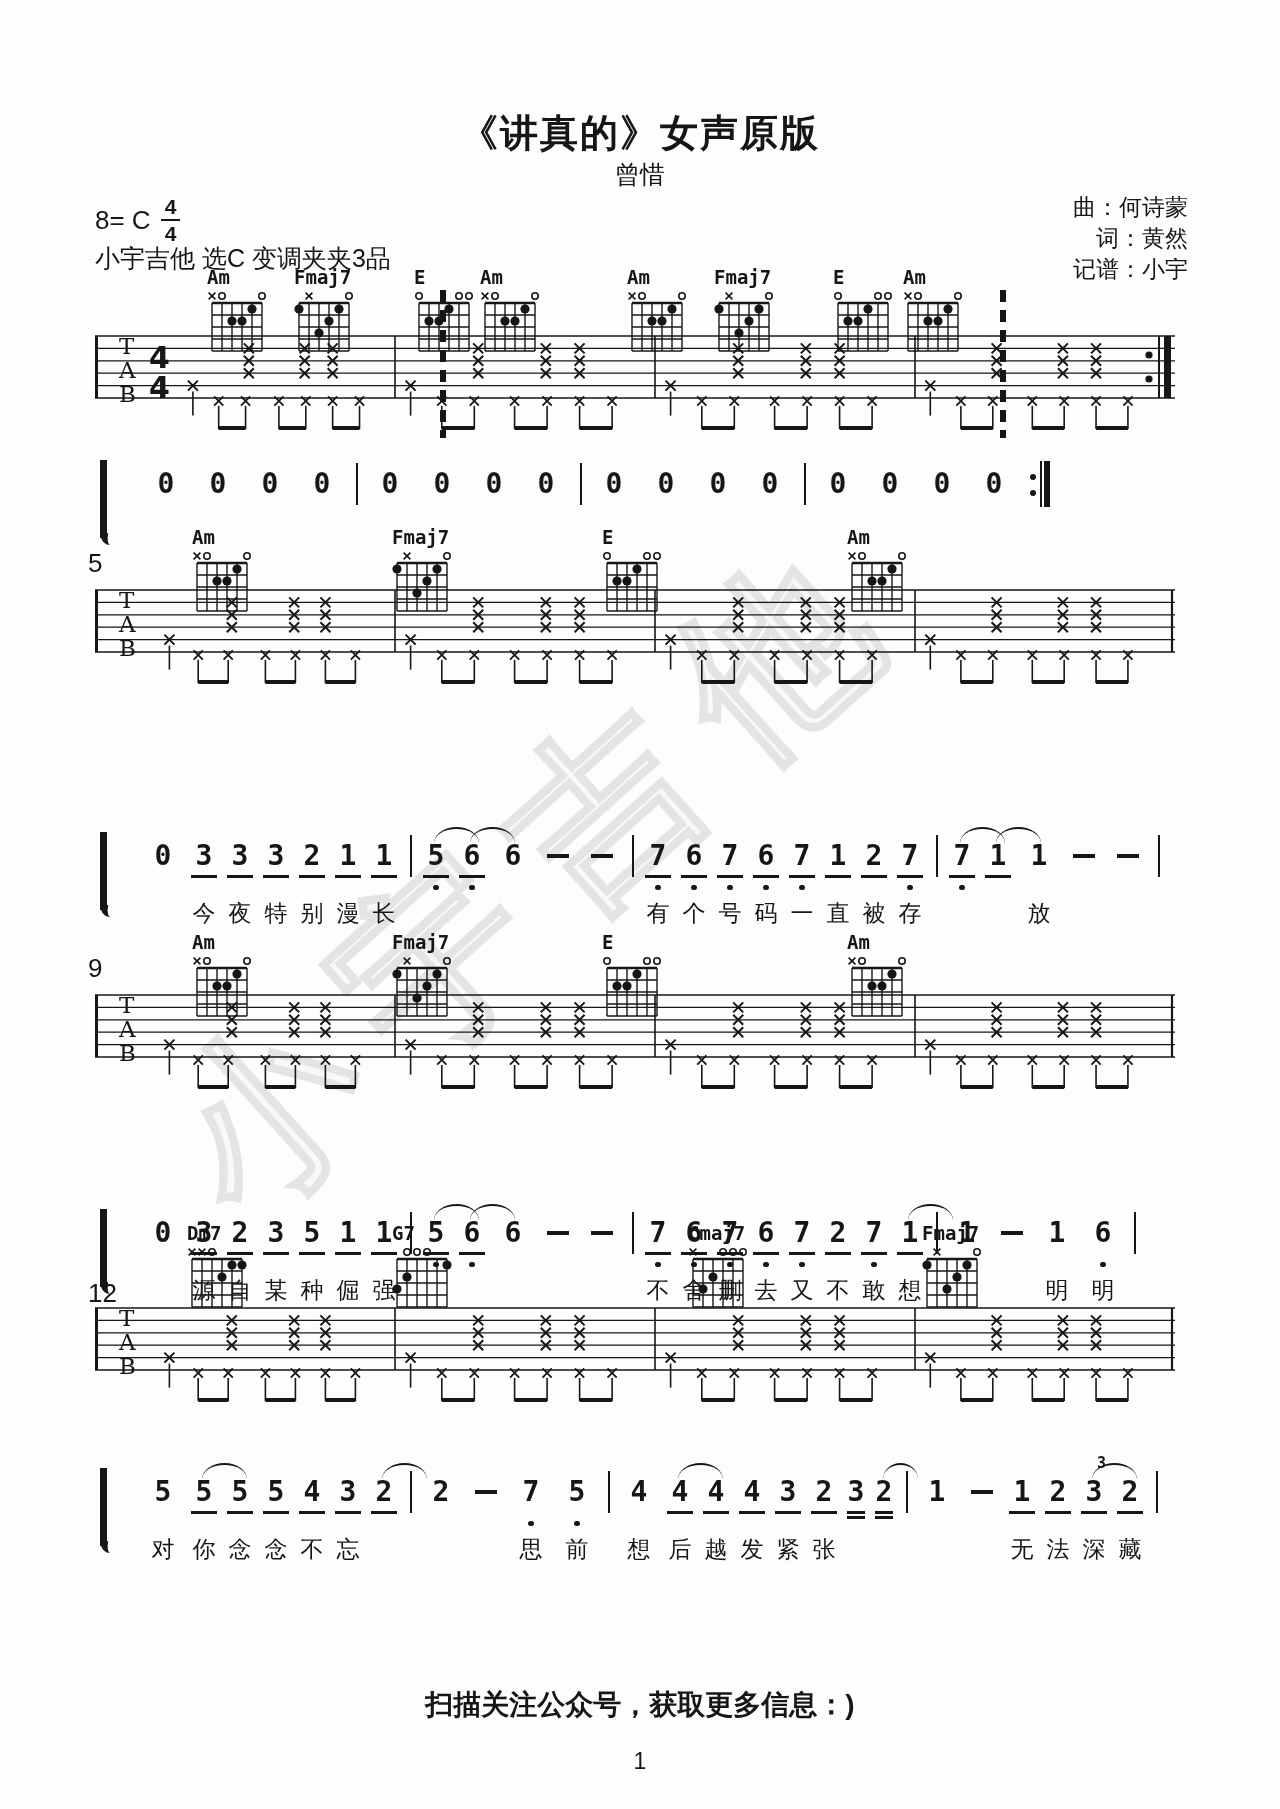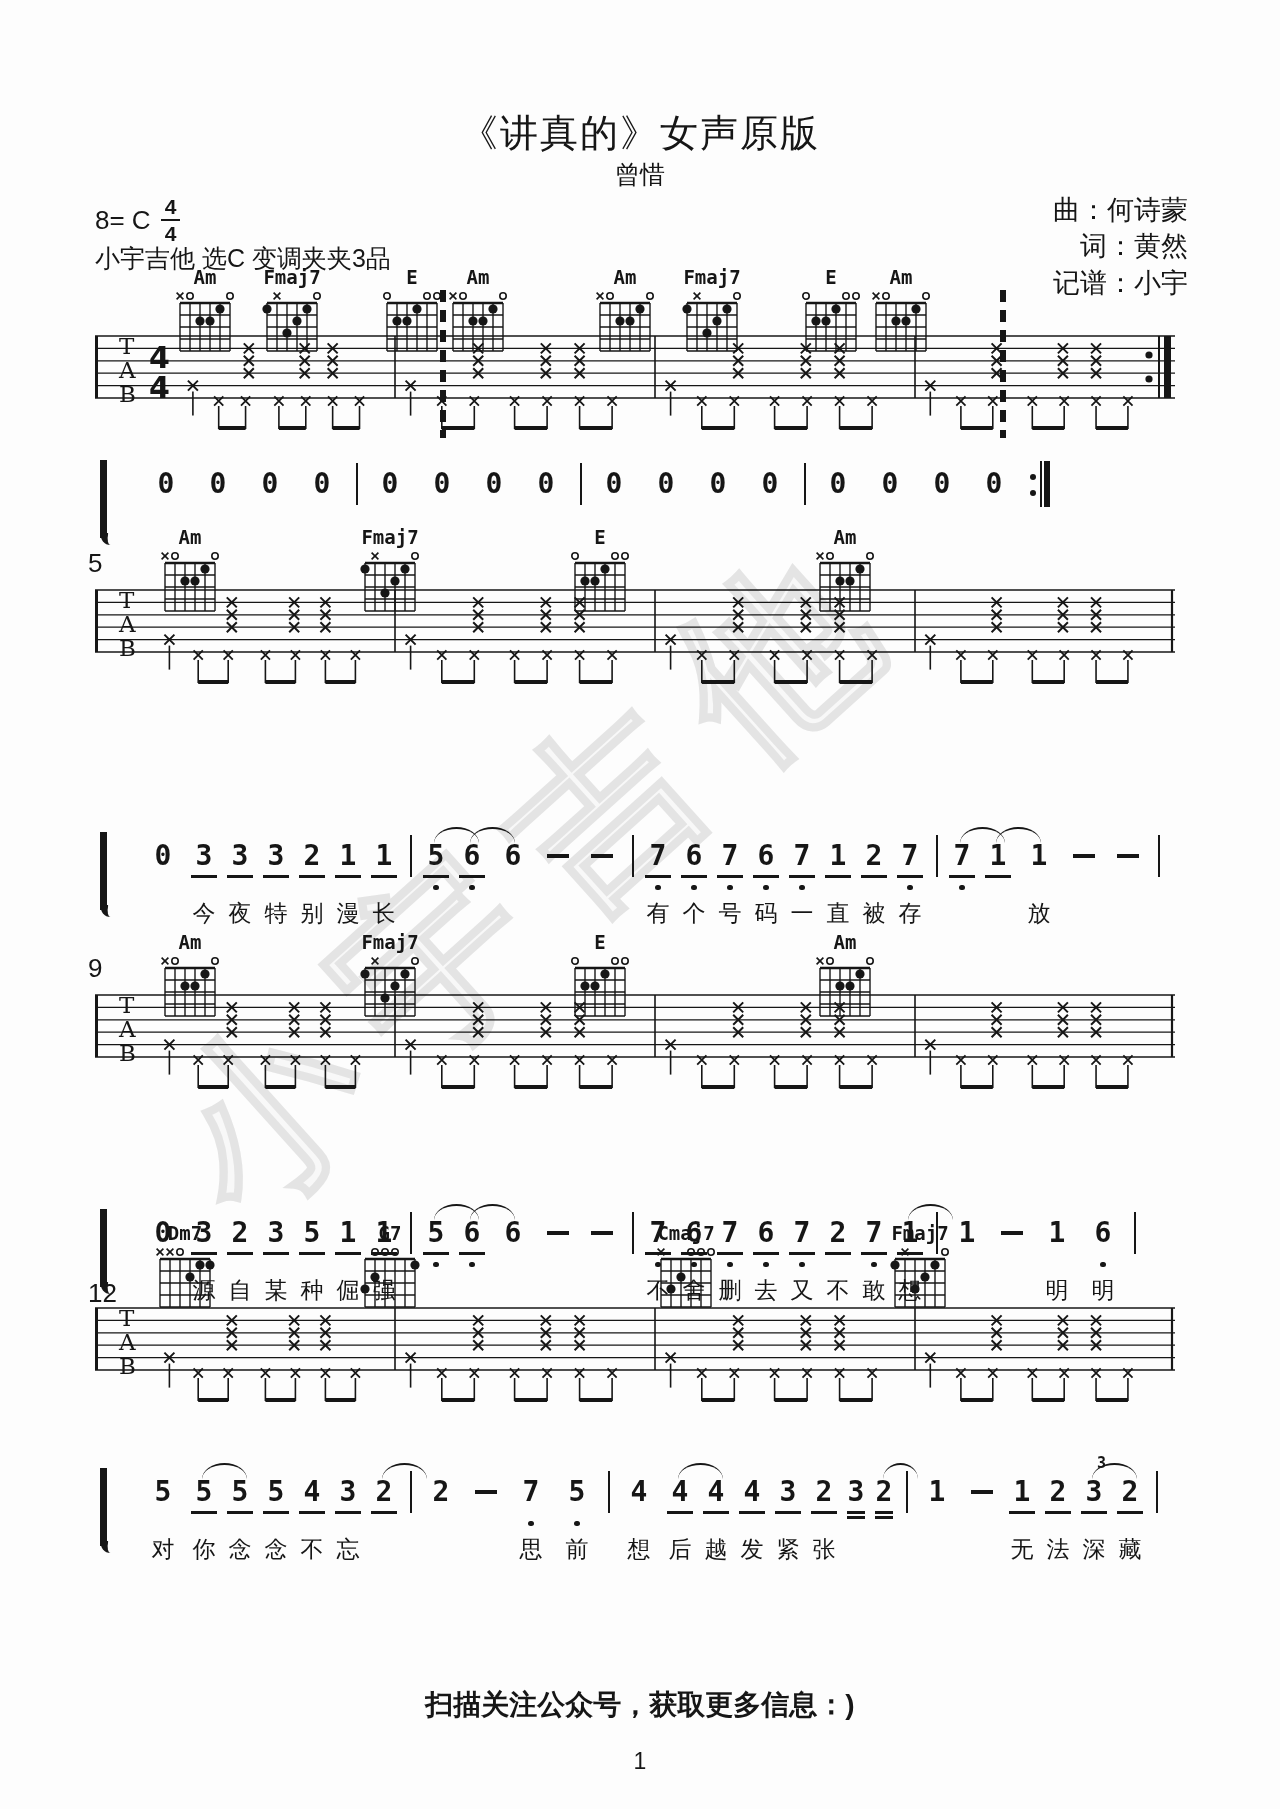--- a/index.html
+++ b/index.html
@@ -8,7 +8,7 @@
     font-family:"Liberation Sans","DejaVu Sans",sans-serif;color:#161616;overflow:hidden;
   }
   .page-title{position:absolute;top:108px;left:0;width:100%;text-align:center;
-    font-size:38px;font-weight:normal;letter-spacing:2px;}
+    font-size:38px;font-weight:bold;letter-spacing:2px;}
   .artist{position:absolute;top:158px;left:0;width:100%;text-align:center;font-size:25px;}
   .key-row{position:absolute;top:196px;left:95px;font-size:26px;display:flex;align-items:center;gap:10px;}
   .frac{display:inline-flex;flex-direction:column;align-items:center;font-size:21px;line-height:1;font-weight:bold;}

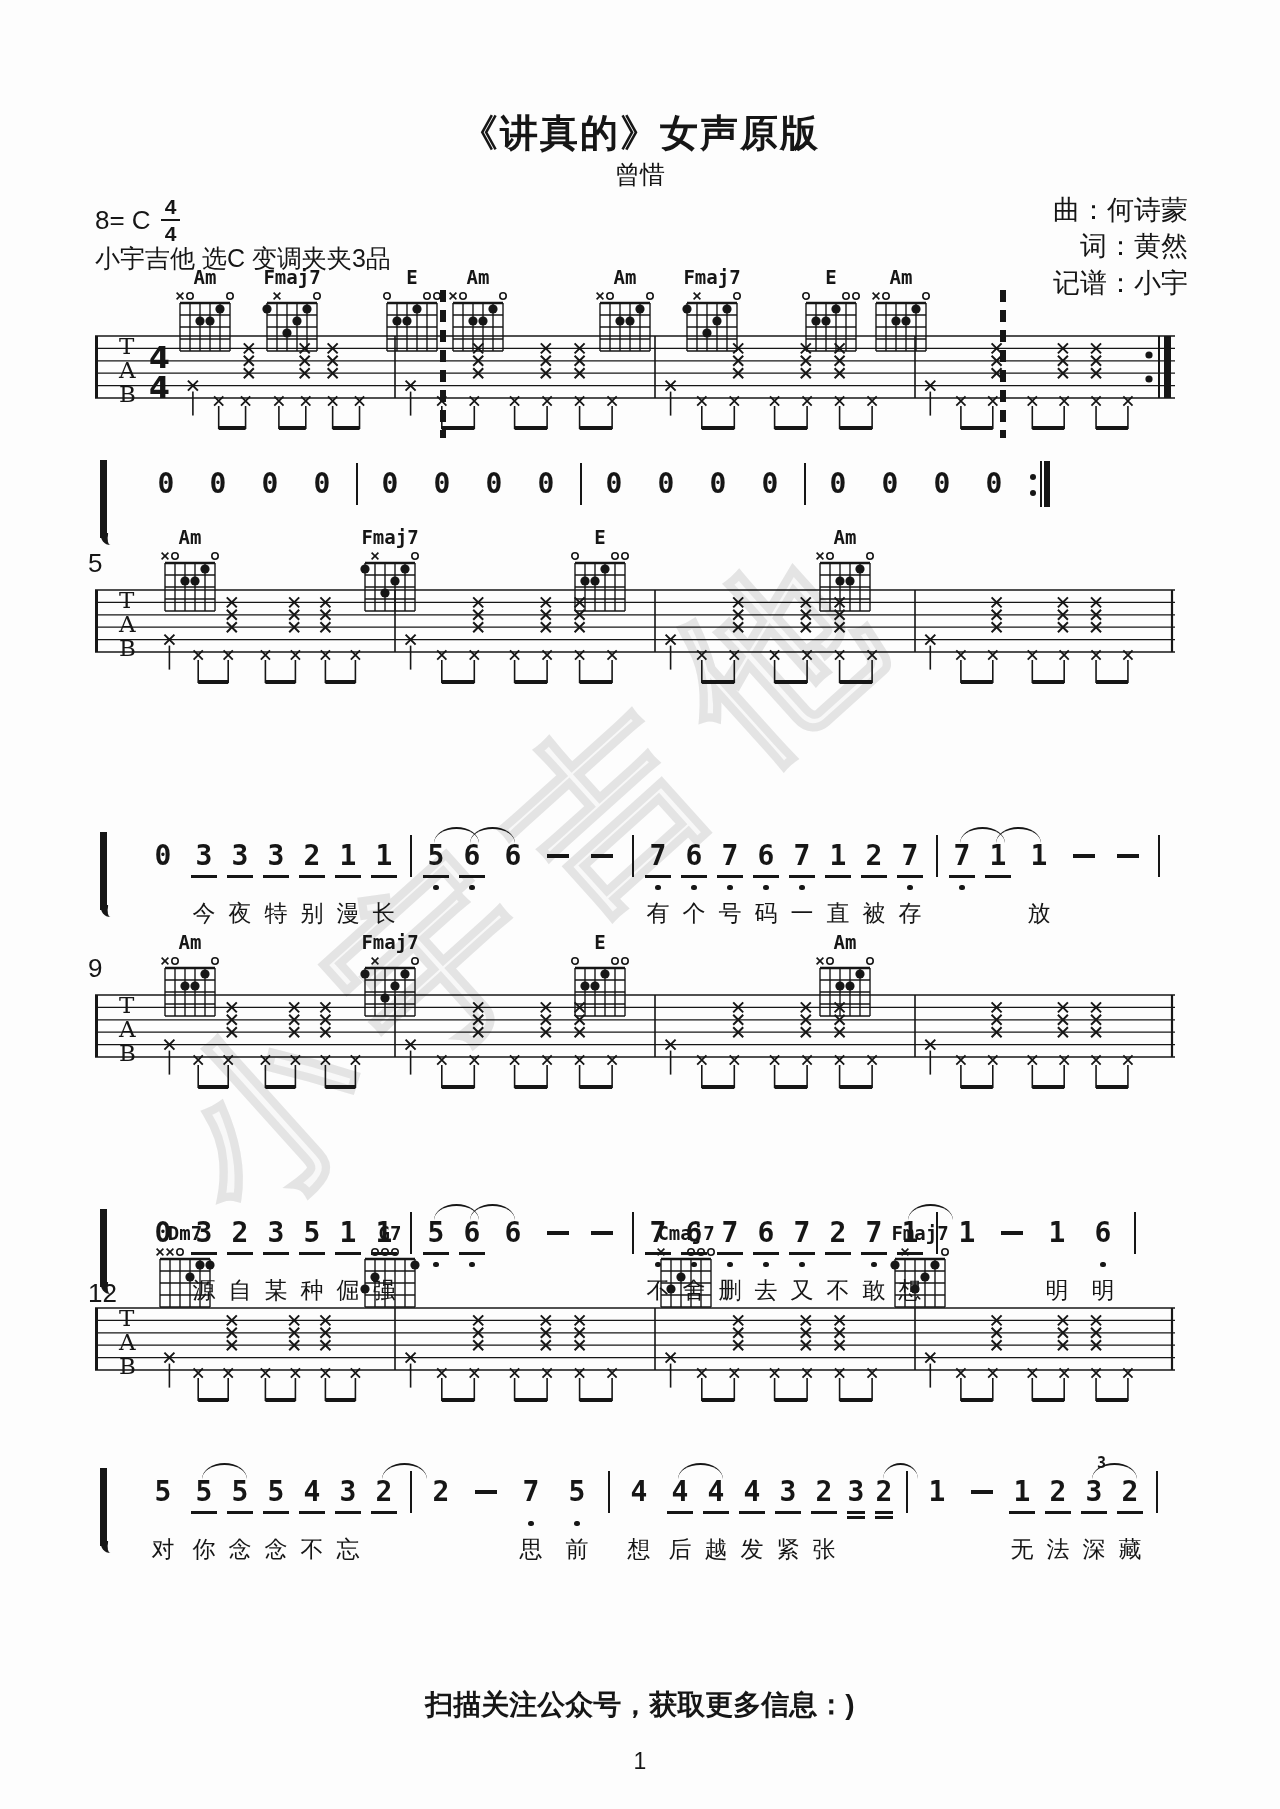--- a/index.html
+++ b/index.html
@@ -15,7 +15,7 @@
   .frac .ft{border-bottom:2.5px solid #161616;padding:0 4px 2px;}
   .frac .fb{padding:2px 4px 0;}
   .tuning{position:absolute;top:242px;left:95px;font-size:25px;}
-  .credits{position:absolute;top:192px;right:92px;text-align:right;font-size:27px;line-height:1.35;}
+  .credits{position:absolute;top:192px;right:92px;text-align:right;font-size:23px;line-height:1.35;}
   .watermark{
     position:absolute;left:130px;top:870px;white-space:nowrap;
     transform:rotate(-42deg);transform-origin:30% 50%;

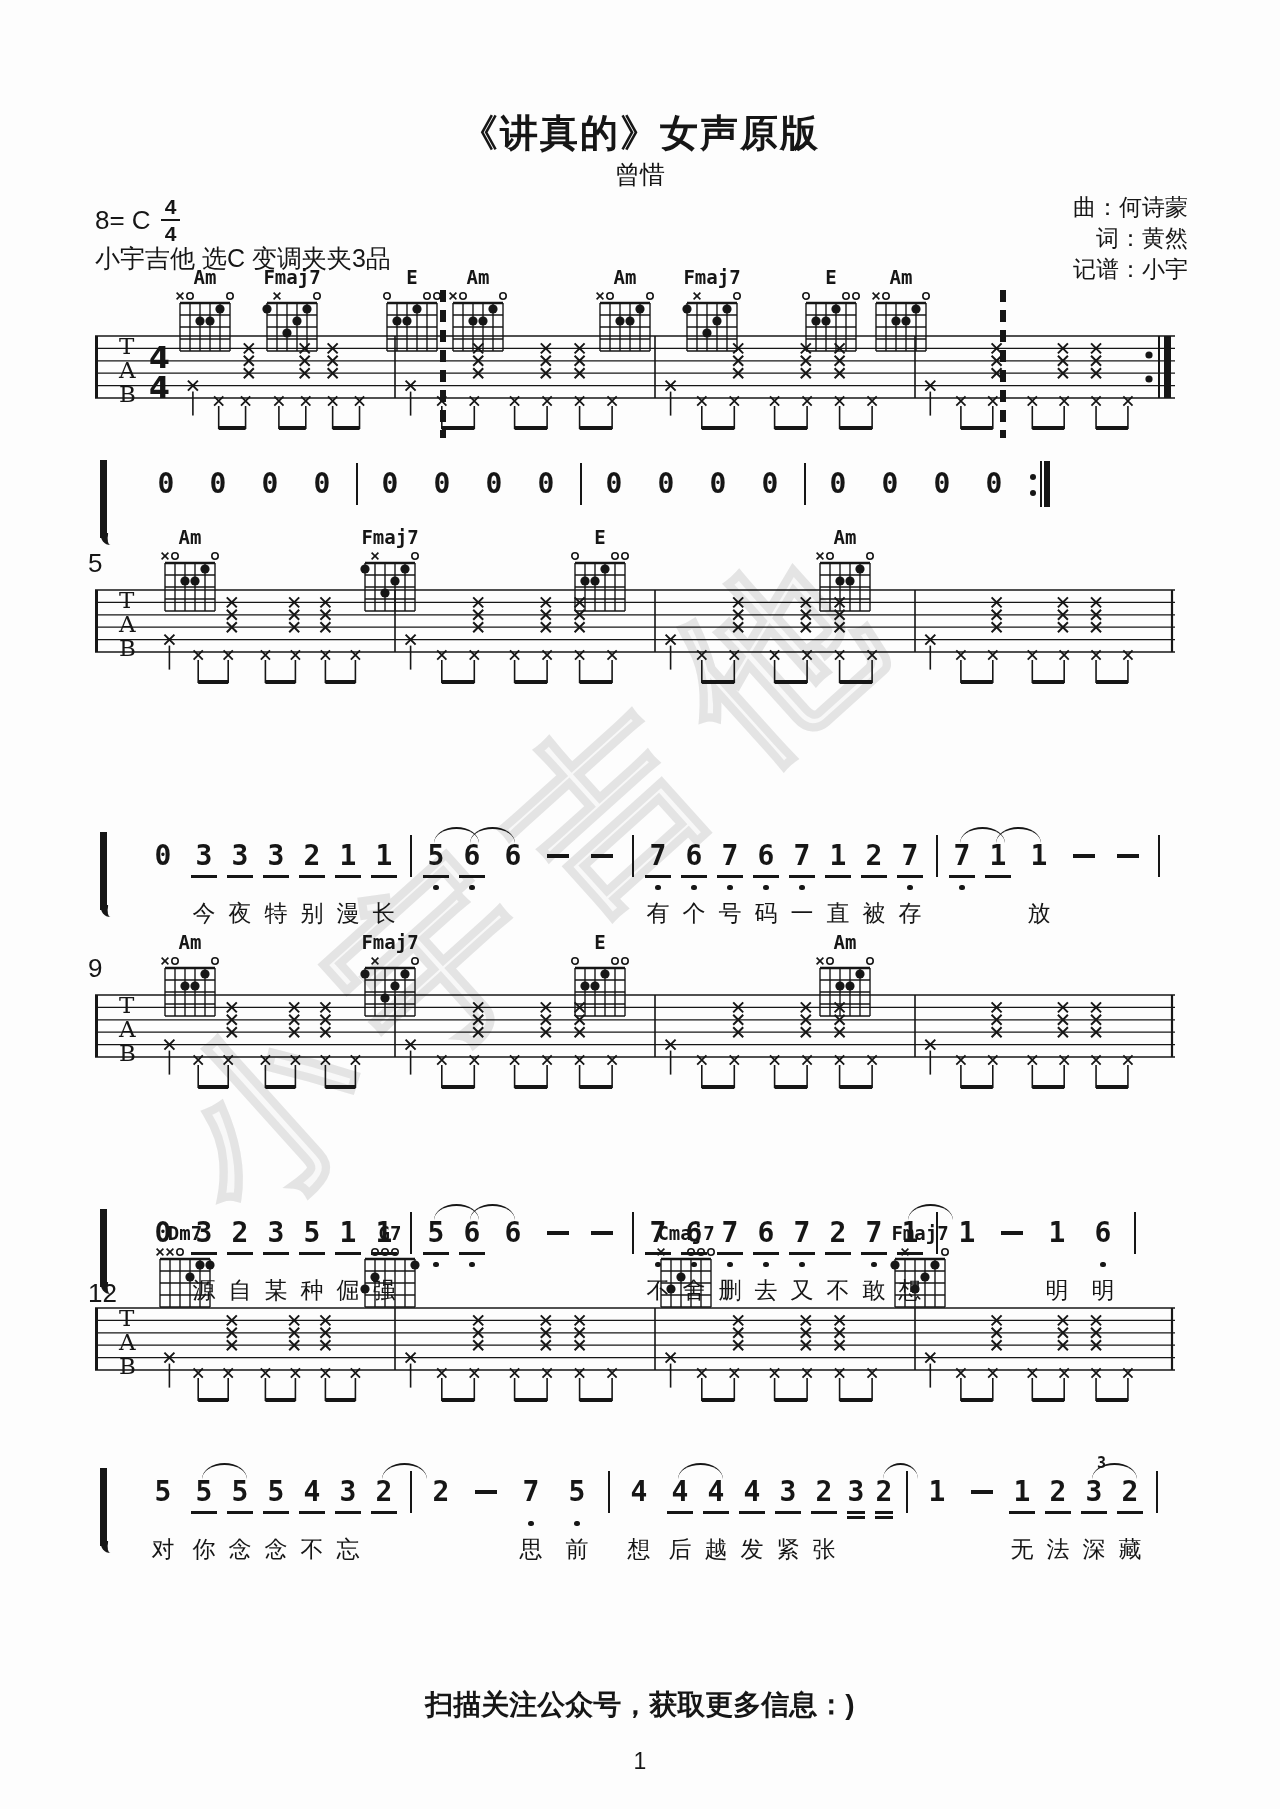--- a/index.html
+++ b/index.html
@@ -23,7 +23,7 @@
     color:#f8f8f8;-webkit-text-stroke:2.5px #e4e4e4;z-index:0;pointer-events:none;
   }
   .system{position:absolute;left:0;width:1280px;z-index:1;}
-  .chord{position:absolute;width:60px;text-align:center;}
+  .chord{position:absolute;width:60px;text-align:left;margin-left:32px;}
   .chord .cname{font-family:"DejaVu Sans Mono","Liberation Mono",monospace;
     font-size:19px;font-weight:bold;line-height:1;margin-bottom:2px;}
   .mlabel{position:absolute;font-size:26px;}

